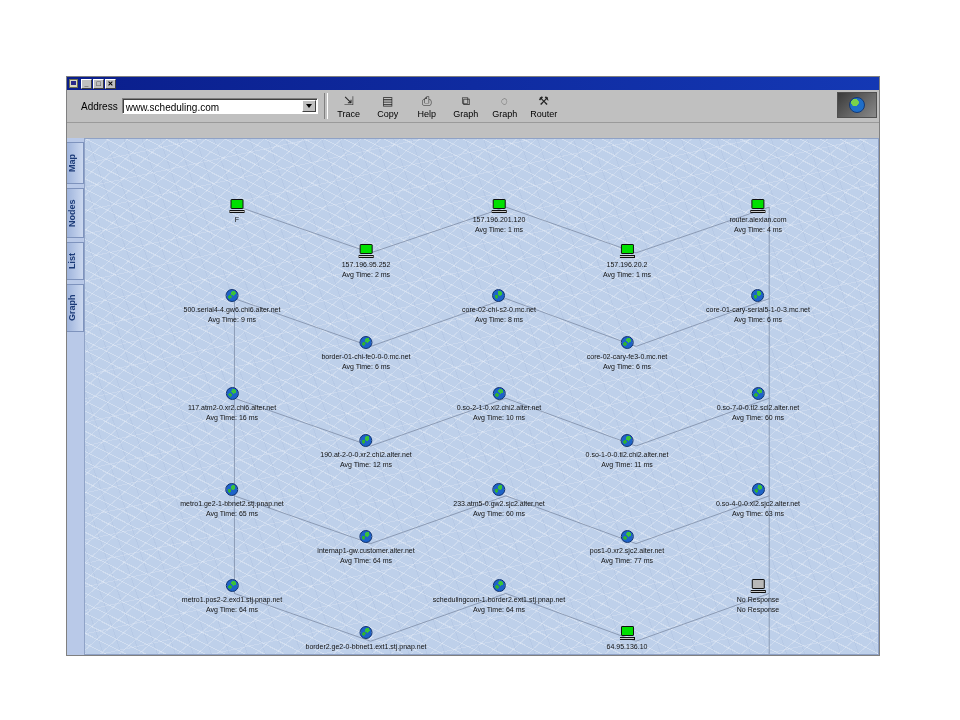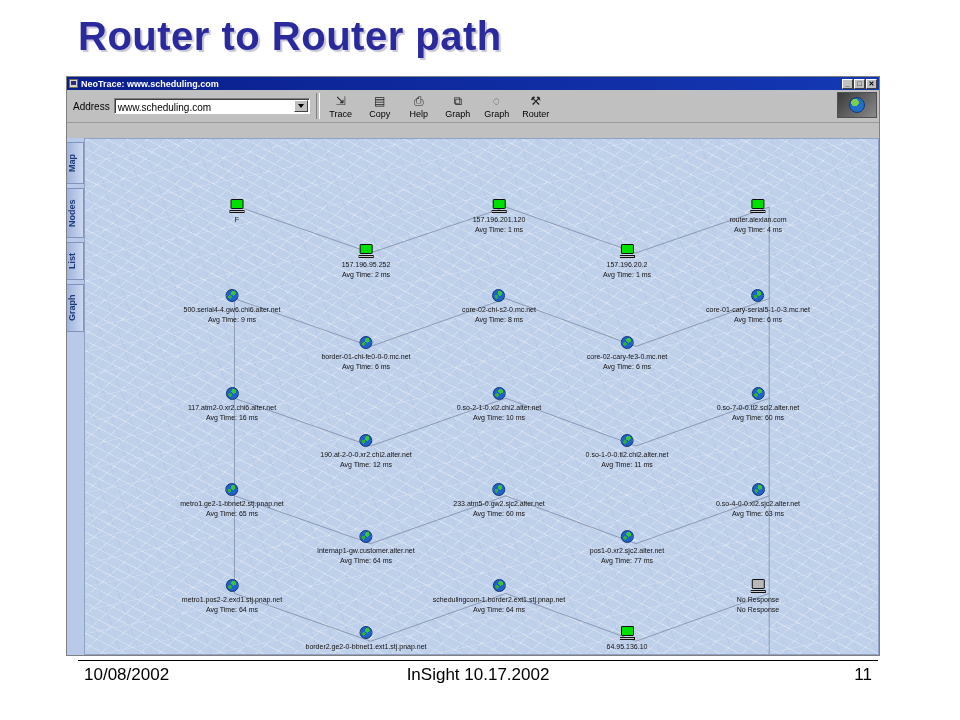--- a/index.html
+++ b/index.html
@@ -294,7 +294,6 @@
 
 <div id="slide">
 
-  <div id="slide-title">Router to Router path</div>
 
   <div id="app-window">
 

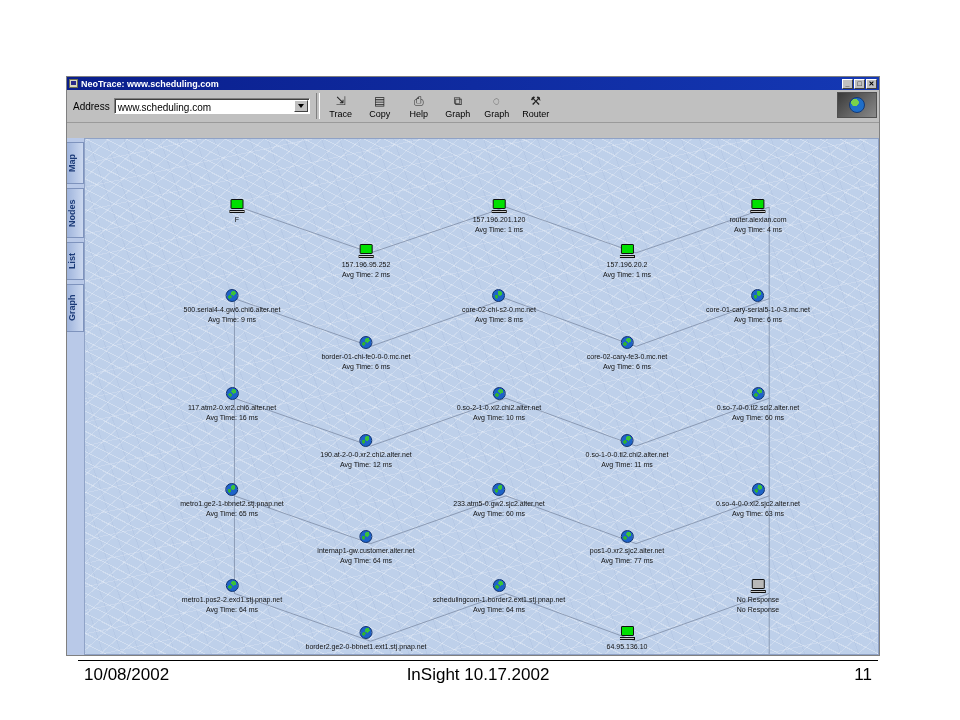--- a/index.html
+++ b/index.html
@@ -299,7 +299,6 @@
 
     <div id="titlebar">
       <span class="tb-icon"></span>
-      <span class="tb-text">NeoTrace: www.scheduling.com</span>
       <span class="tb-buttons">
         <span class="tb-btn">_</span>
         <span class="tb-btn">□</span>

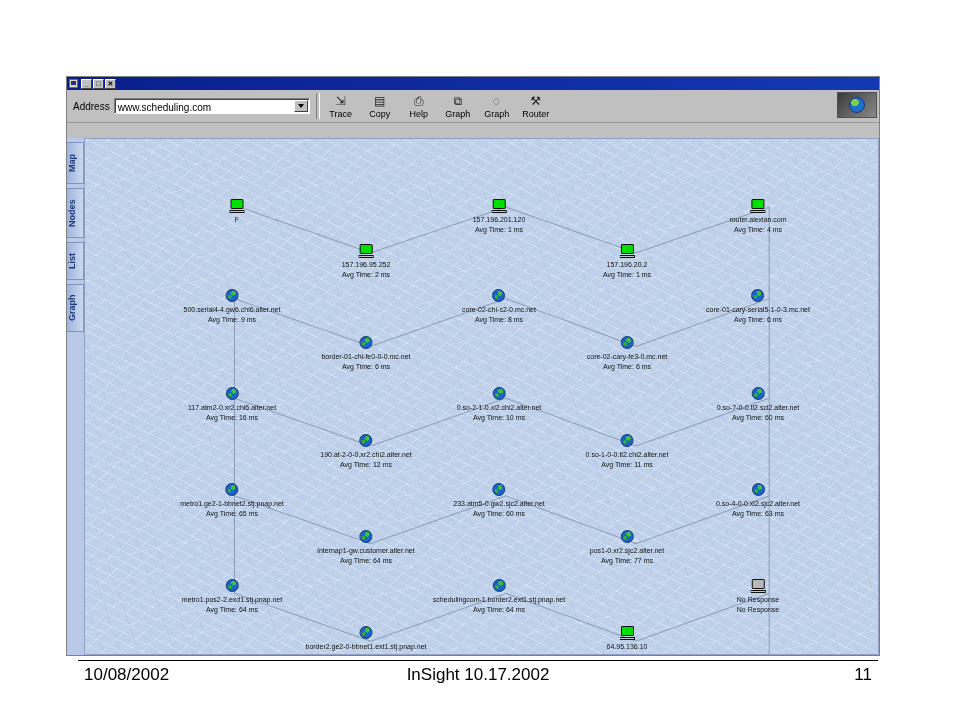--- a/index.html
+++ b/index.html
@@ -117,7 +117,7 @@
   }
   #addr-label {
     font-size: 10px;
-    margin: 0 4px 0 6px;
+    margin: 0 4px 0 14px;
     color: #000;
   }
   #addr-box {

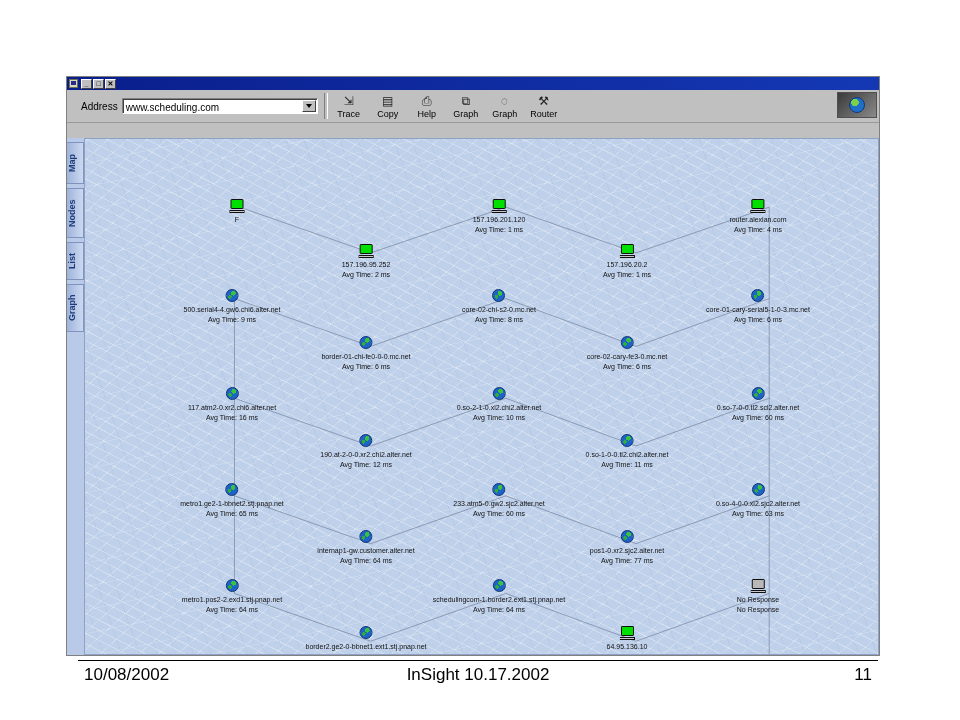--- a/index.html
+++ b/index.html
@@ -588,11 +588,6 @@
     </div>
   </div>
 
-  <div id="footer">
-    <span class="f-left">10/08/2002</span>
-    <span class="f-center">InSight 10.17.2002</span>
-    <span class="f-right">11</span>
-  </div>
 </div>
 
 </body></html>

